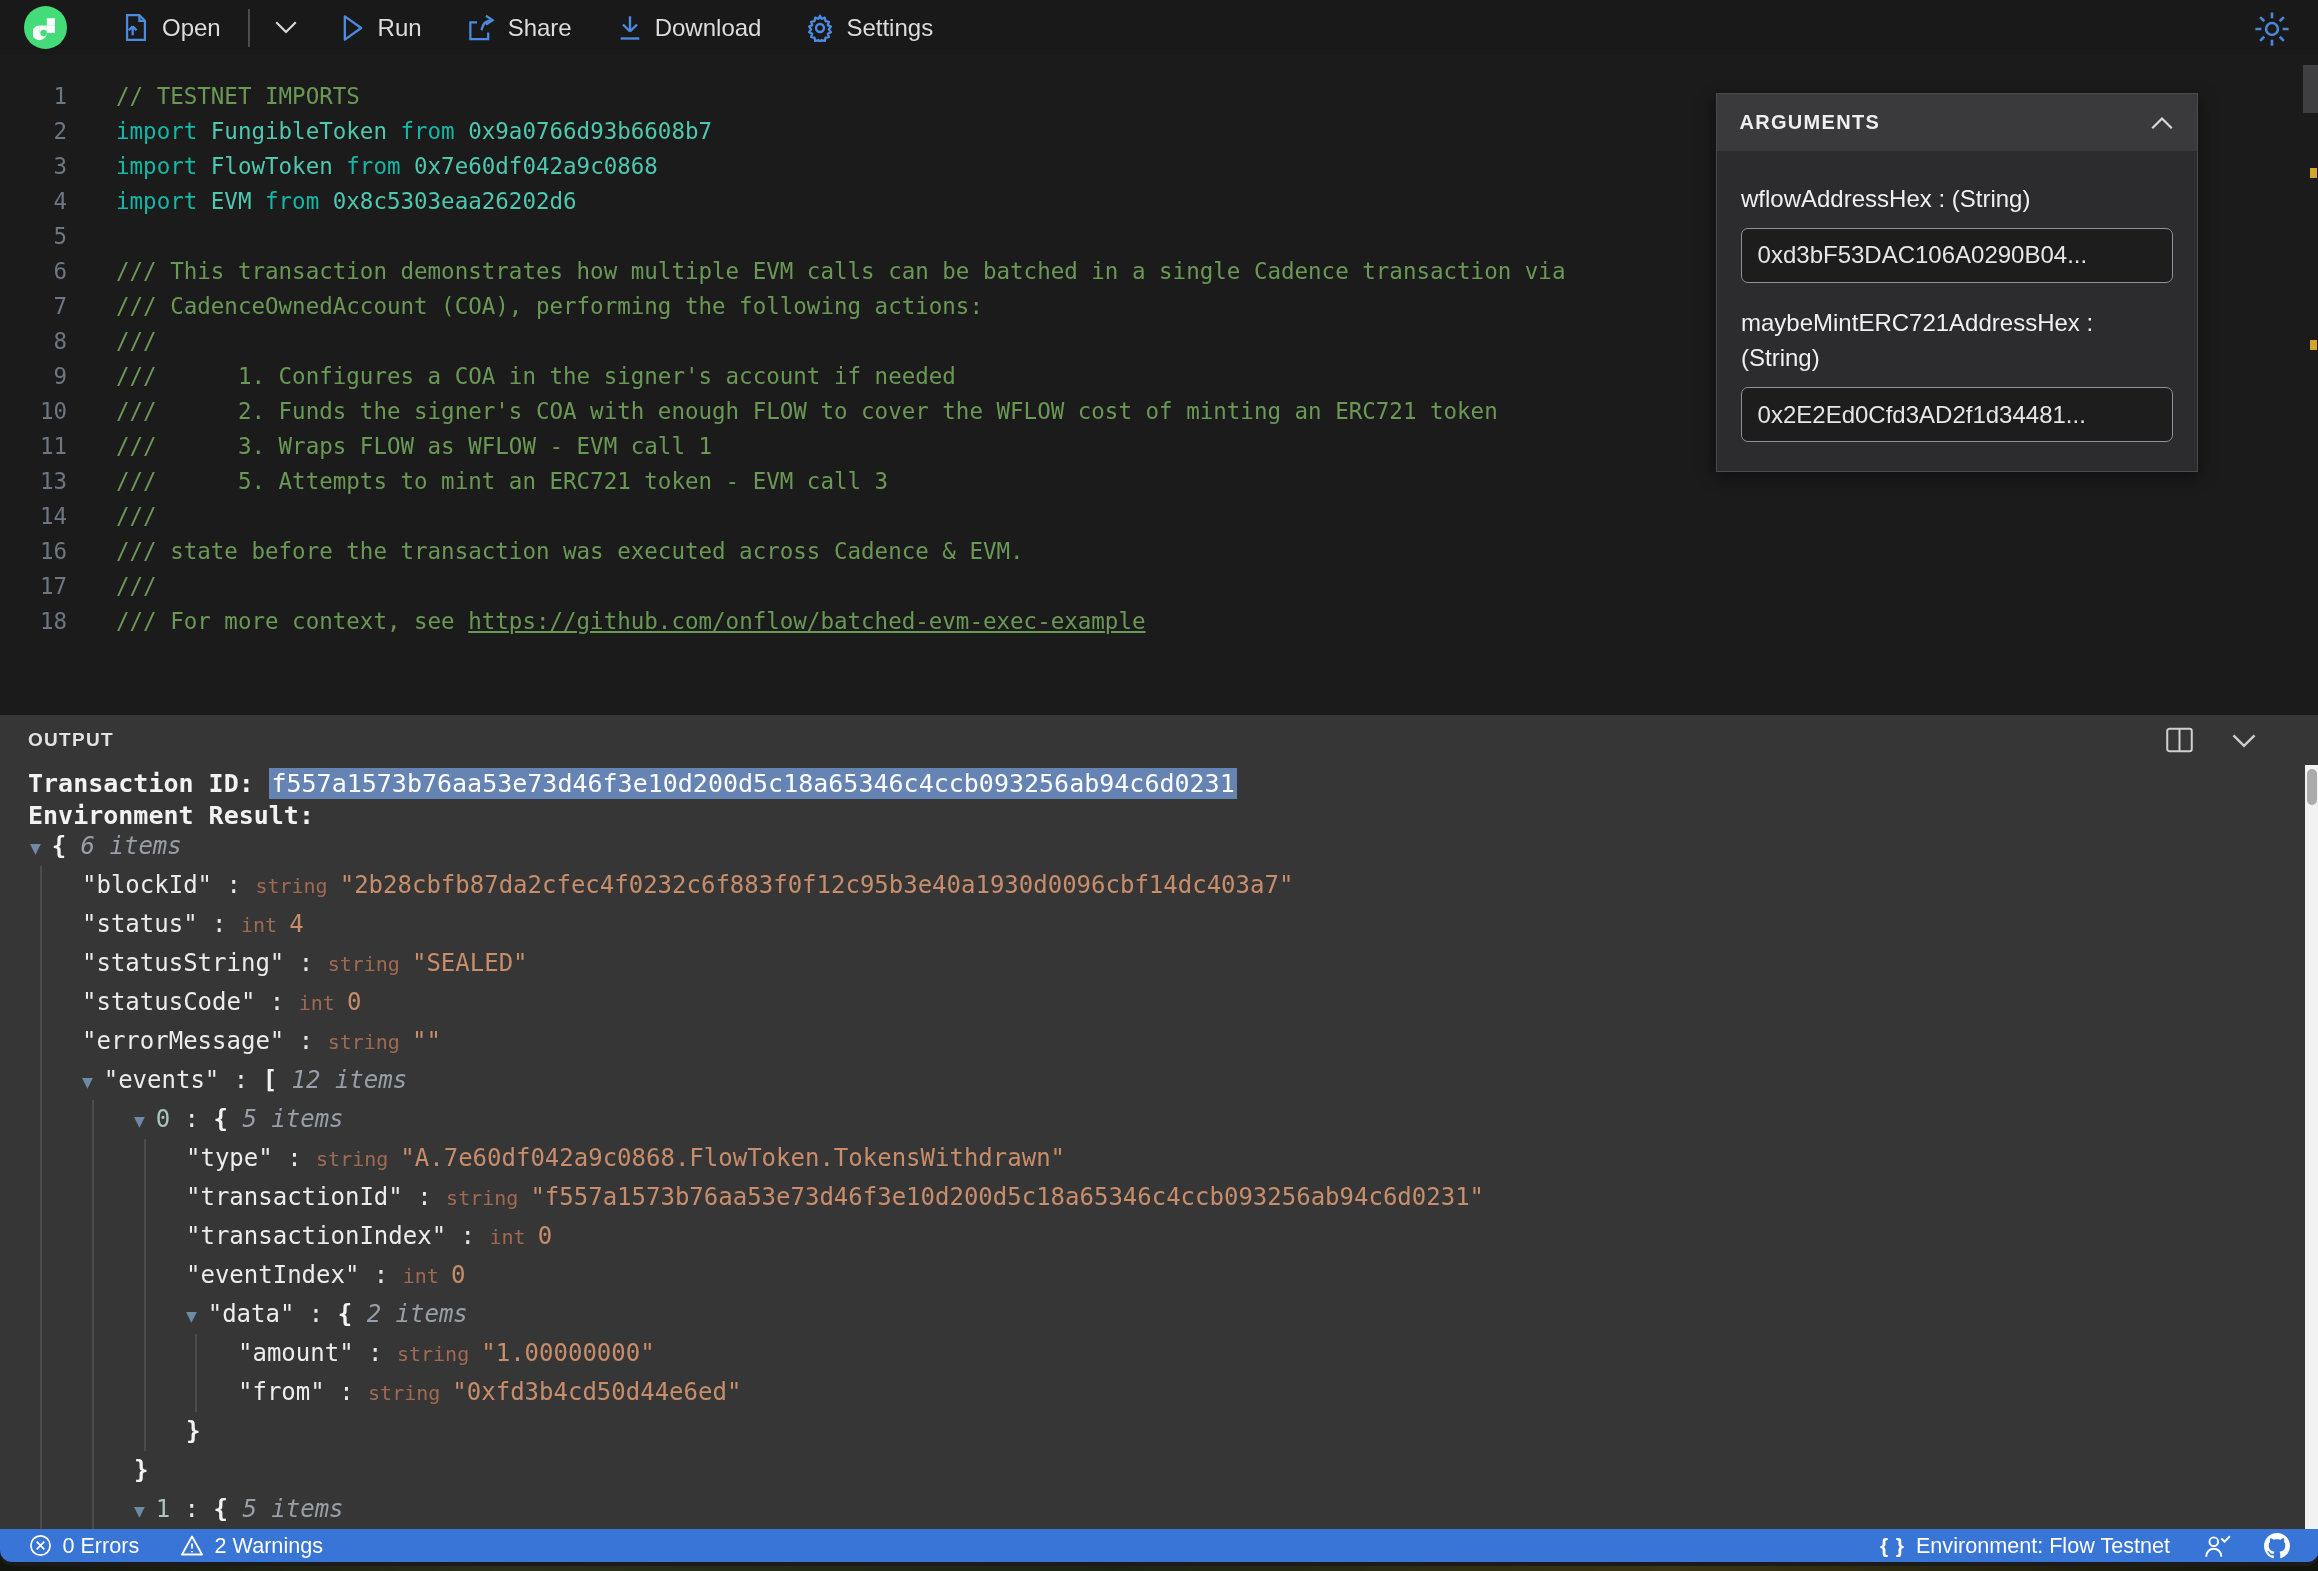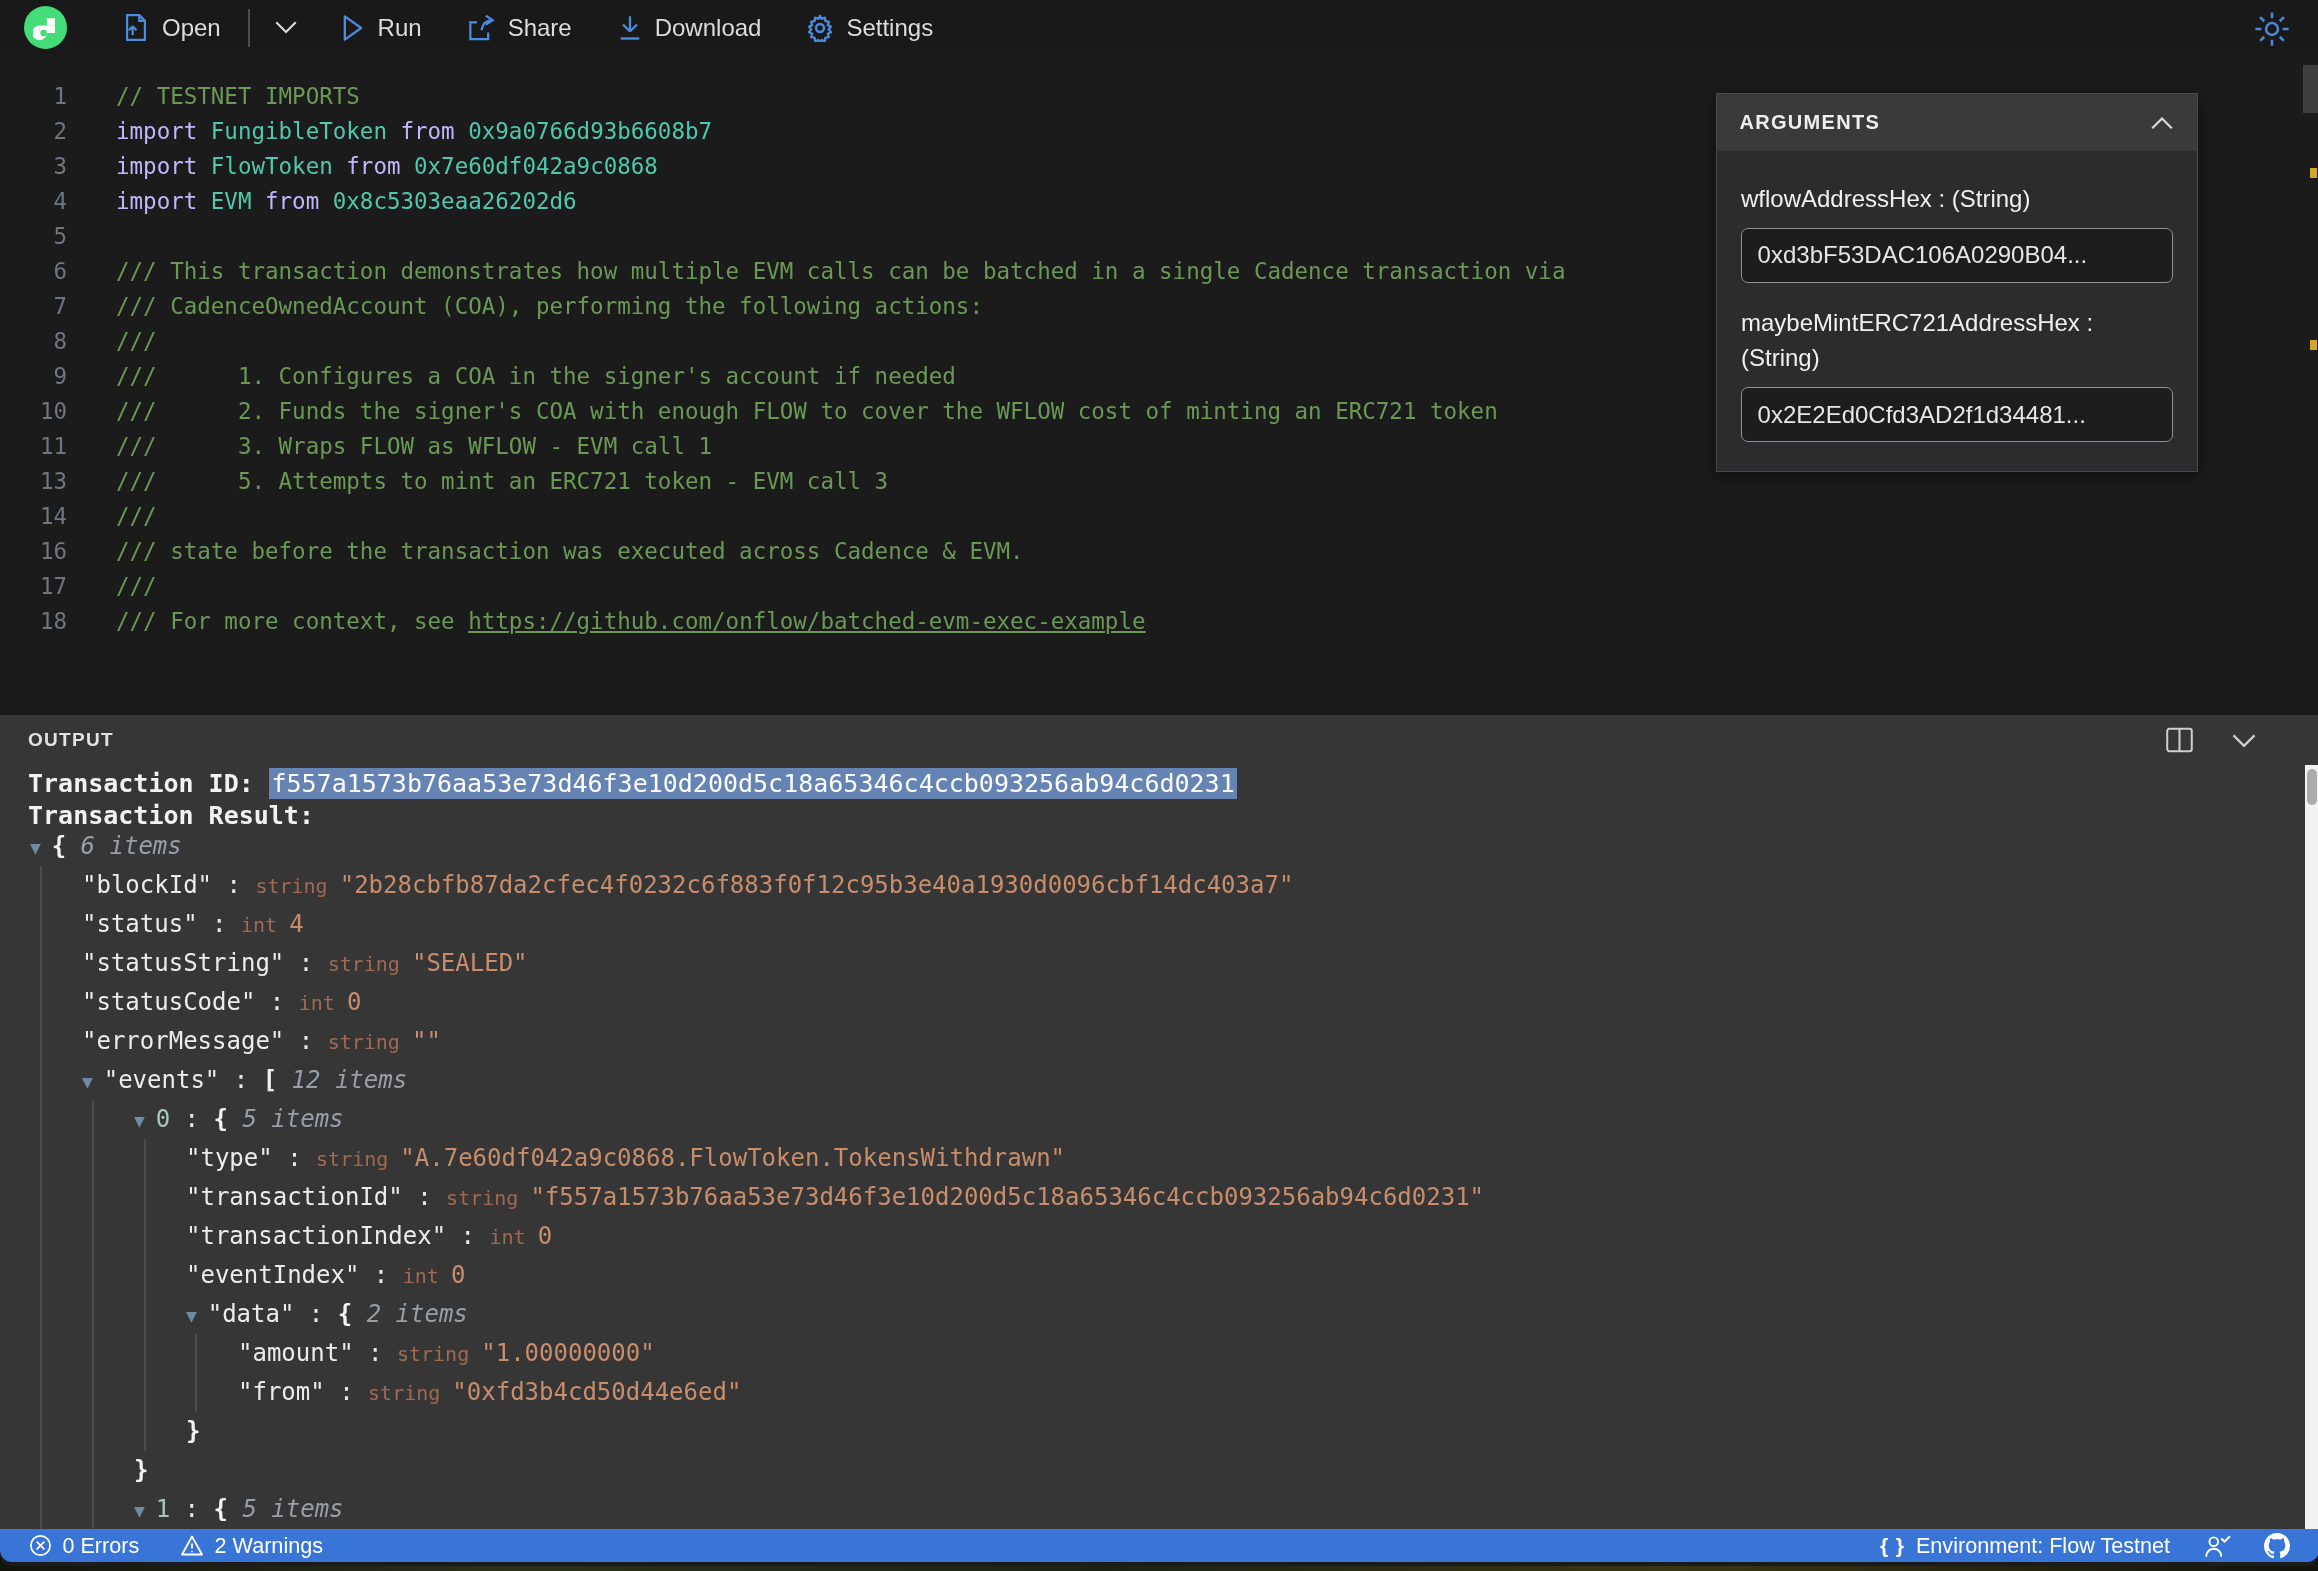--- a/index.html
+++ b/index.html
@@ -35,7 +35,7 @@
   .ln{ width:67px; text-align:right; color:#6e7681; flex:0 0 auto; }
   .ctext{ padding-left:49px; }
   .tk-cm{ color:#6A9955; }
-  .tk-kw{ color:#c4b5fd; }
+  .tk-kw{ color:#14b8a6; }
   .tk-ty{ color:#4EC9B0; }
   .tk-lnk{ color:#6A9955; text-decoration:underline; cursor:pointer; }
 

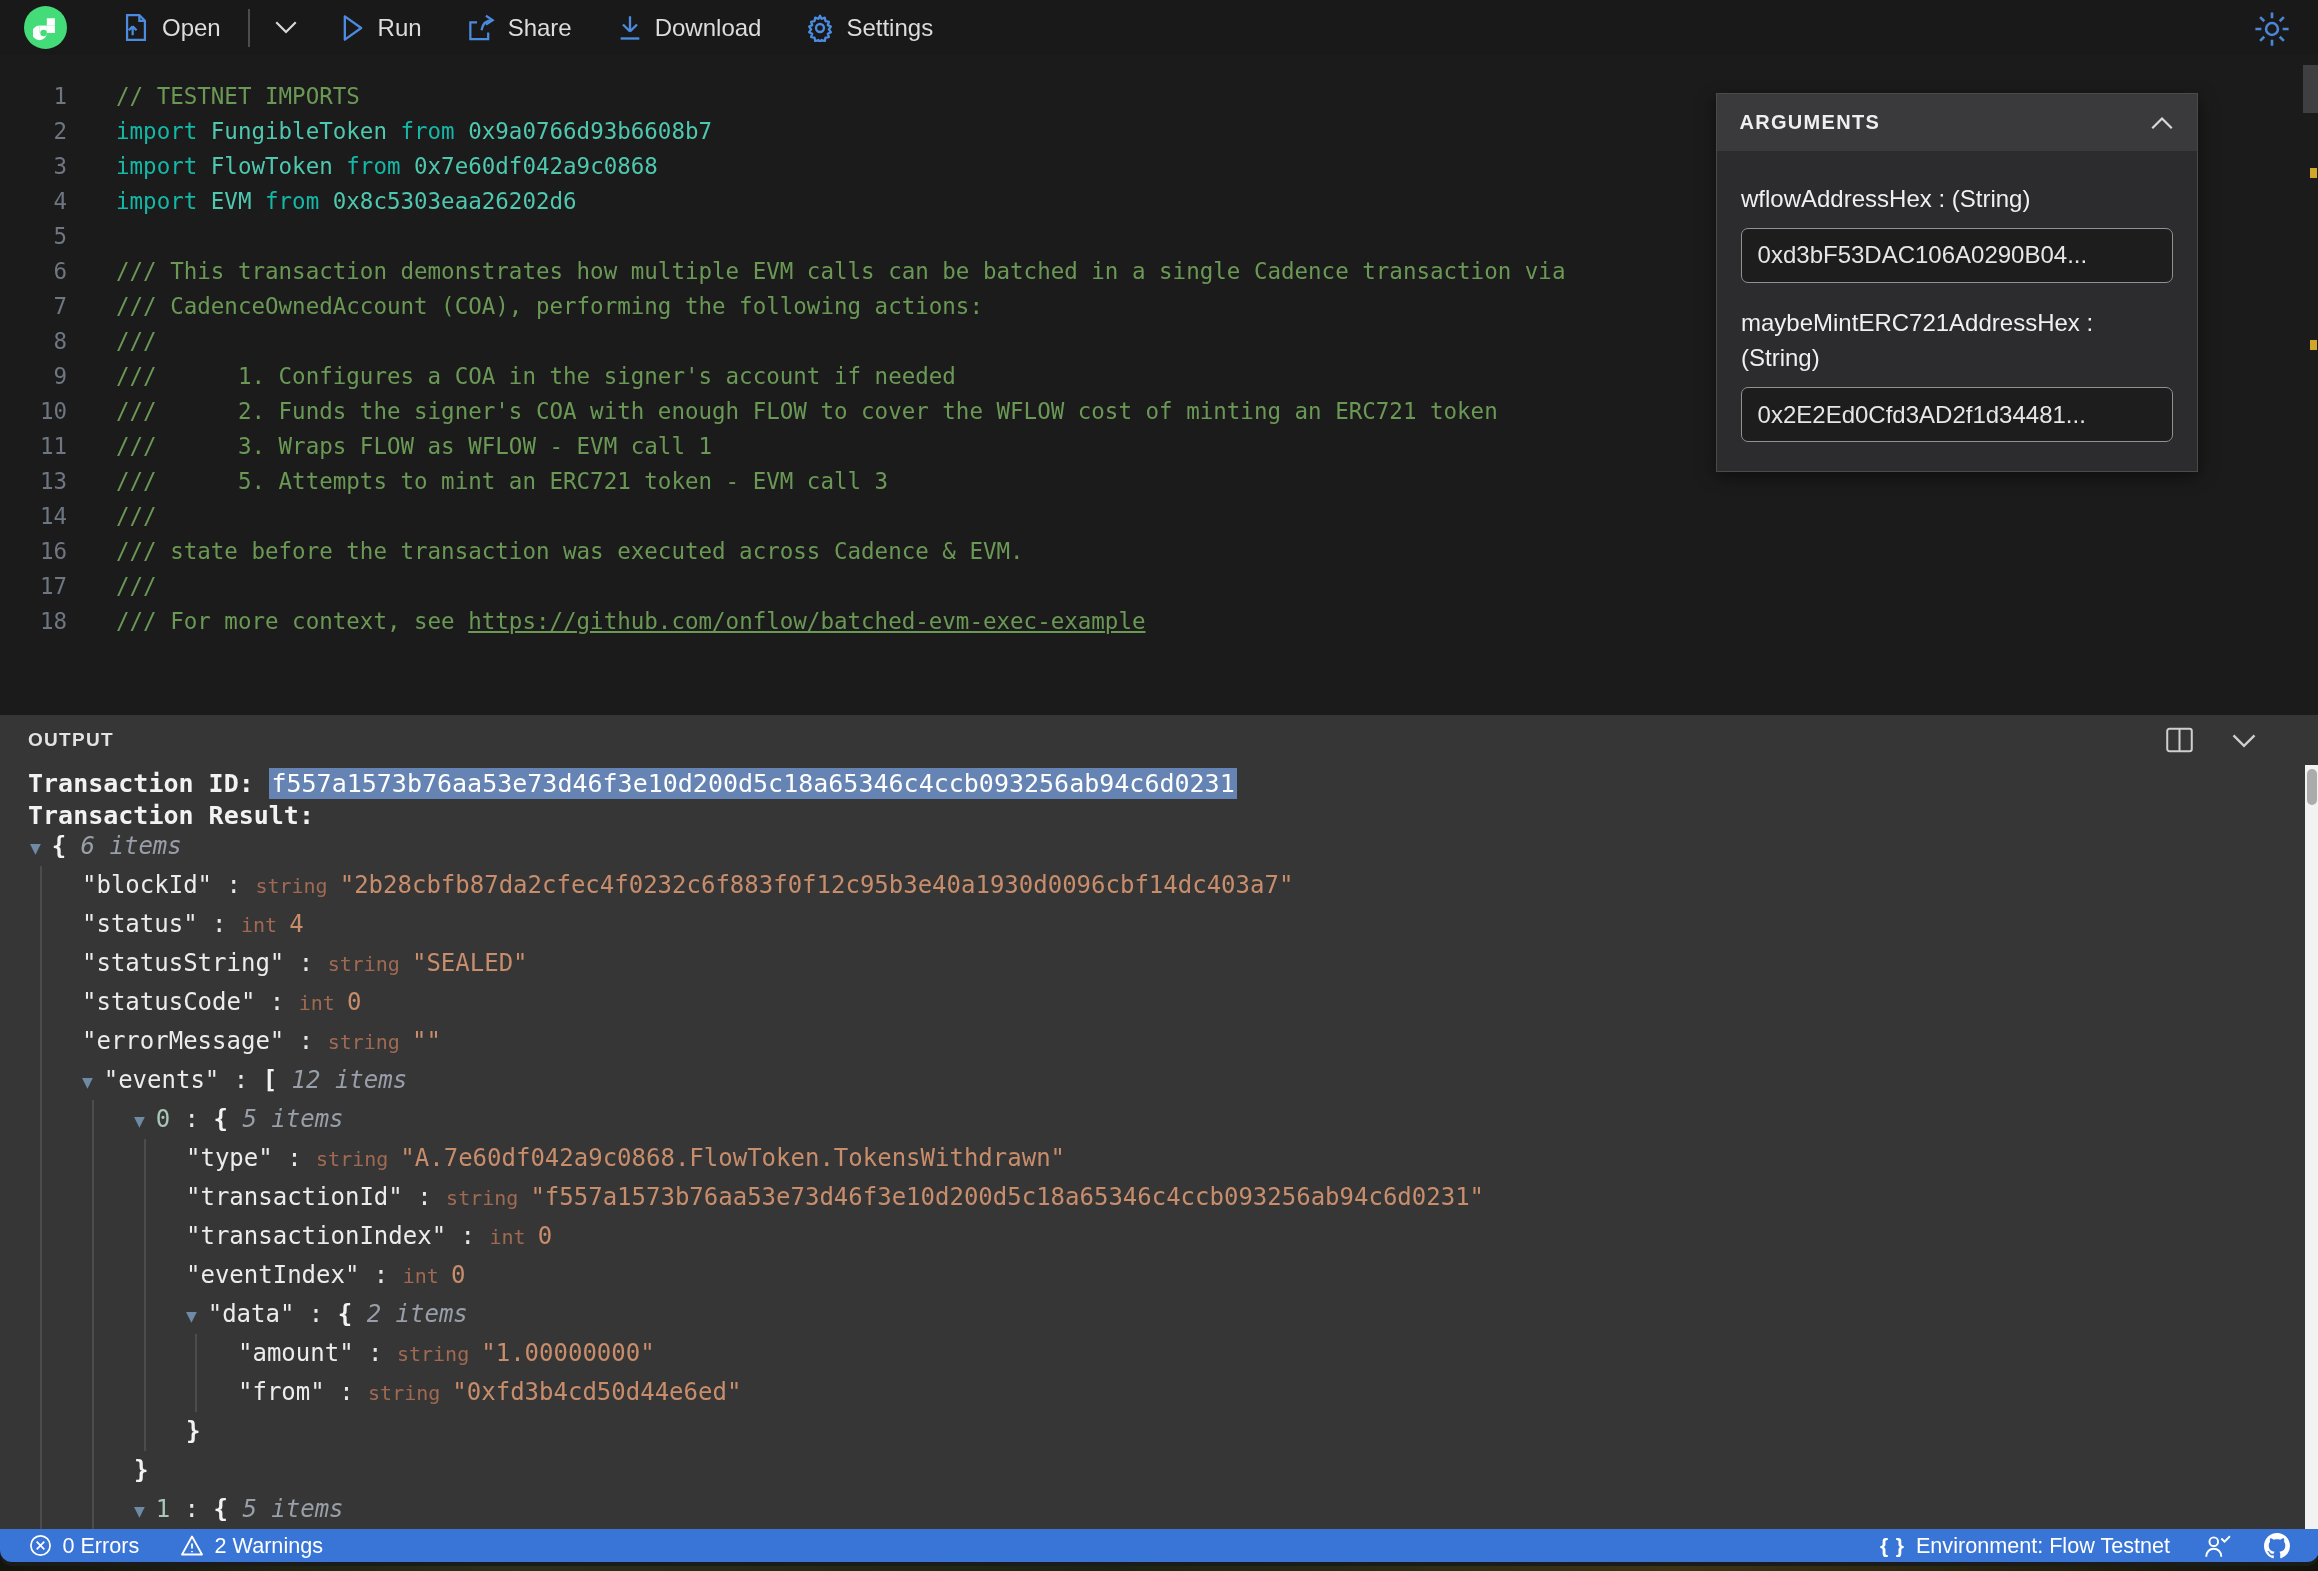--- a/index.html
+++ b/index.html
@@ -219,7 +219,7 @@
     </div>
 
     <div class="tx-line tx-id-line mono"><span>Transaction ID: </span><span class="hl">f557a1573b76aa53e73d46f3e10d200d5c18a65346c4ccb093256ab94c6d0231</span></div>
-    <div class="tx-line tx-res-line mono">Transaction Result:</div>
+    <div class="tx-line tx-res-line mono">Environment Result:</div>
 
     <div class="json-tree mono">
         <div class="jrow" style="padding-left: 30px;"><span class="jp-arrow">▼ </span><span class="jp-brace">{ </span><span class="jp-items">6 items</span></div>

